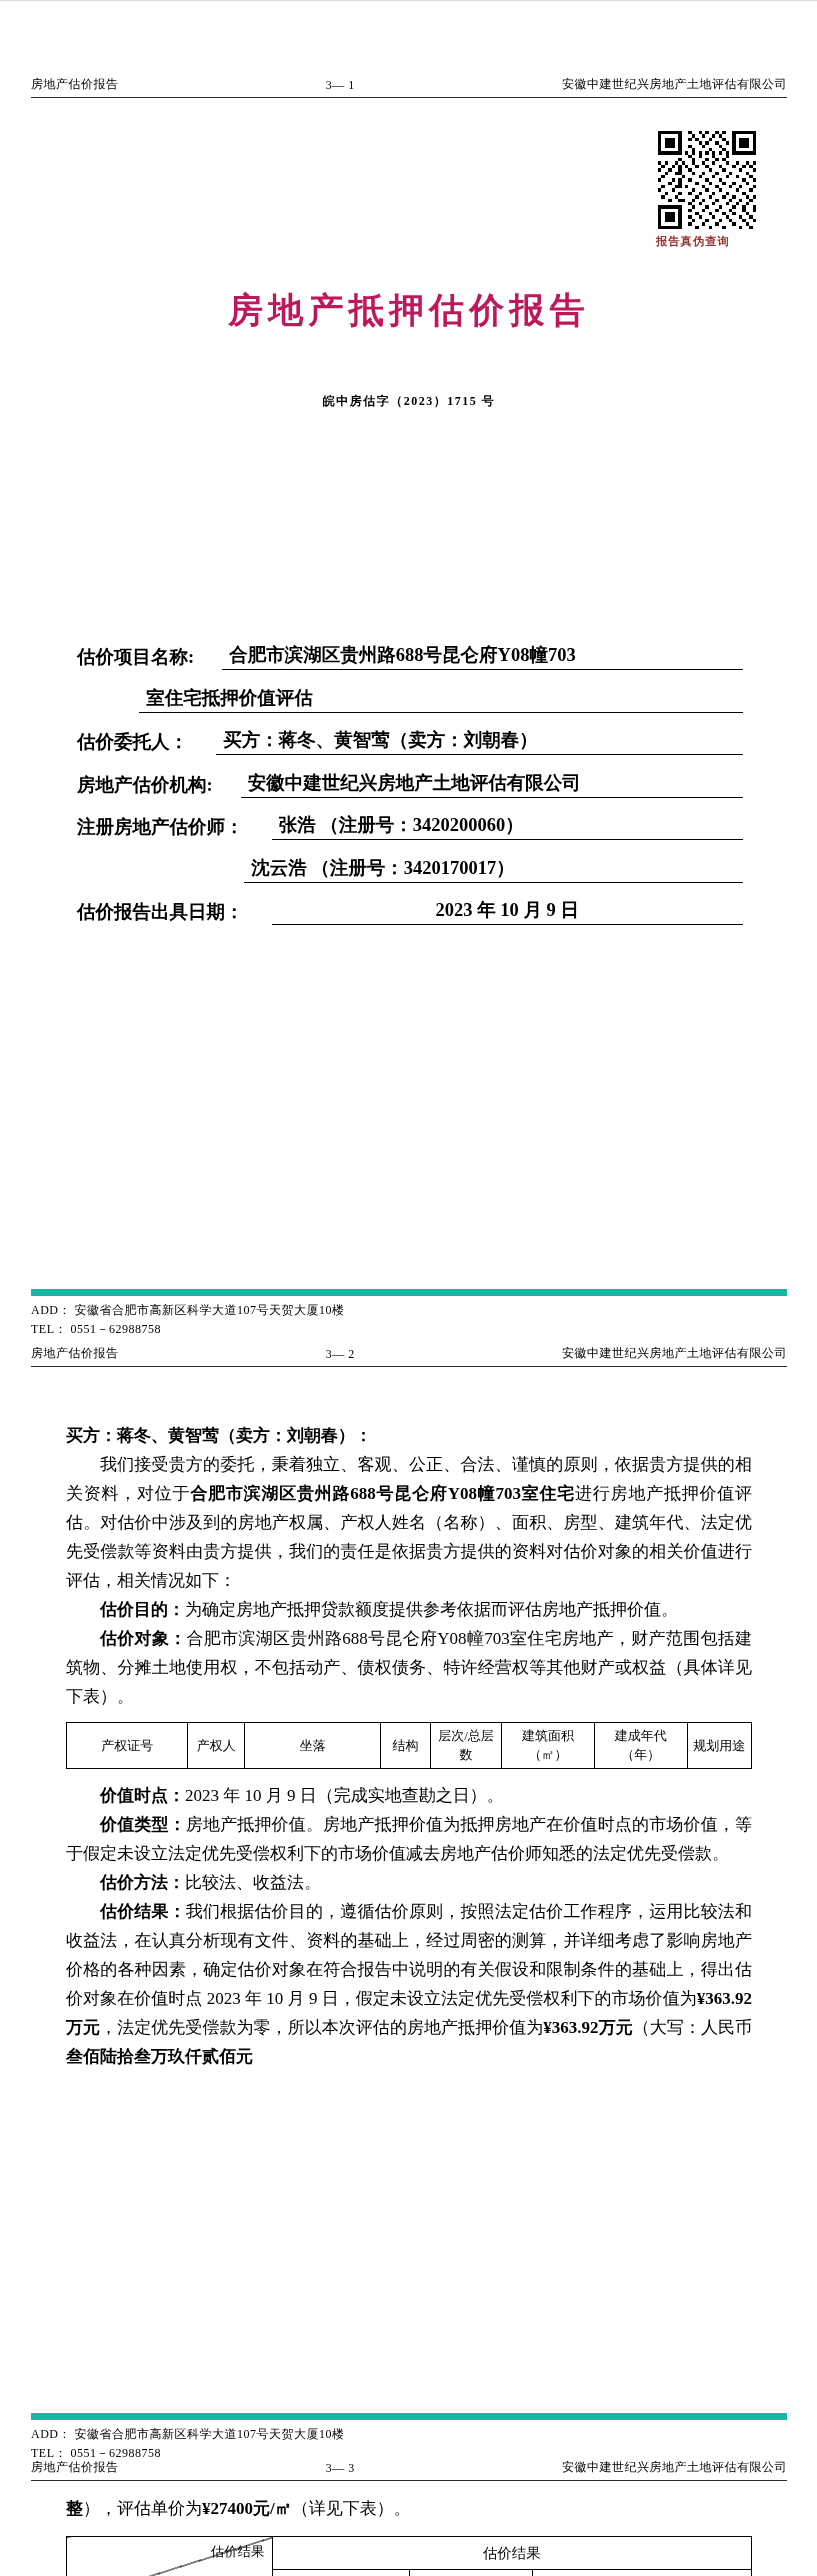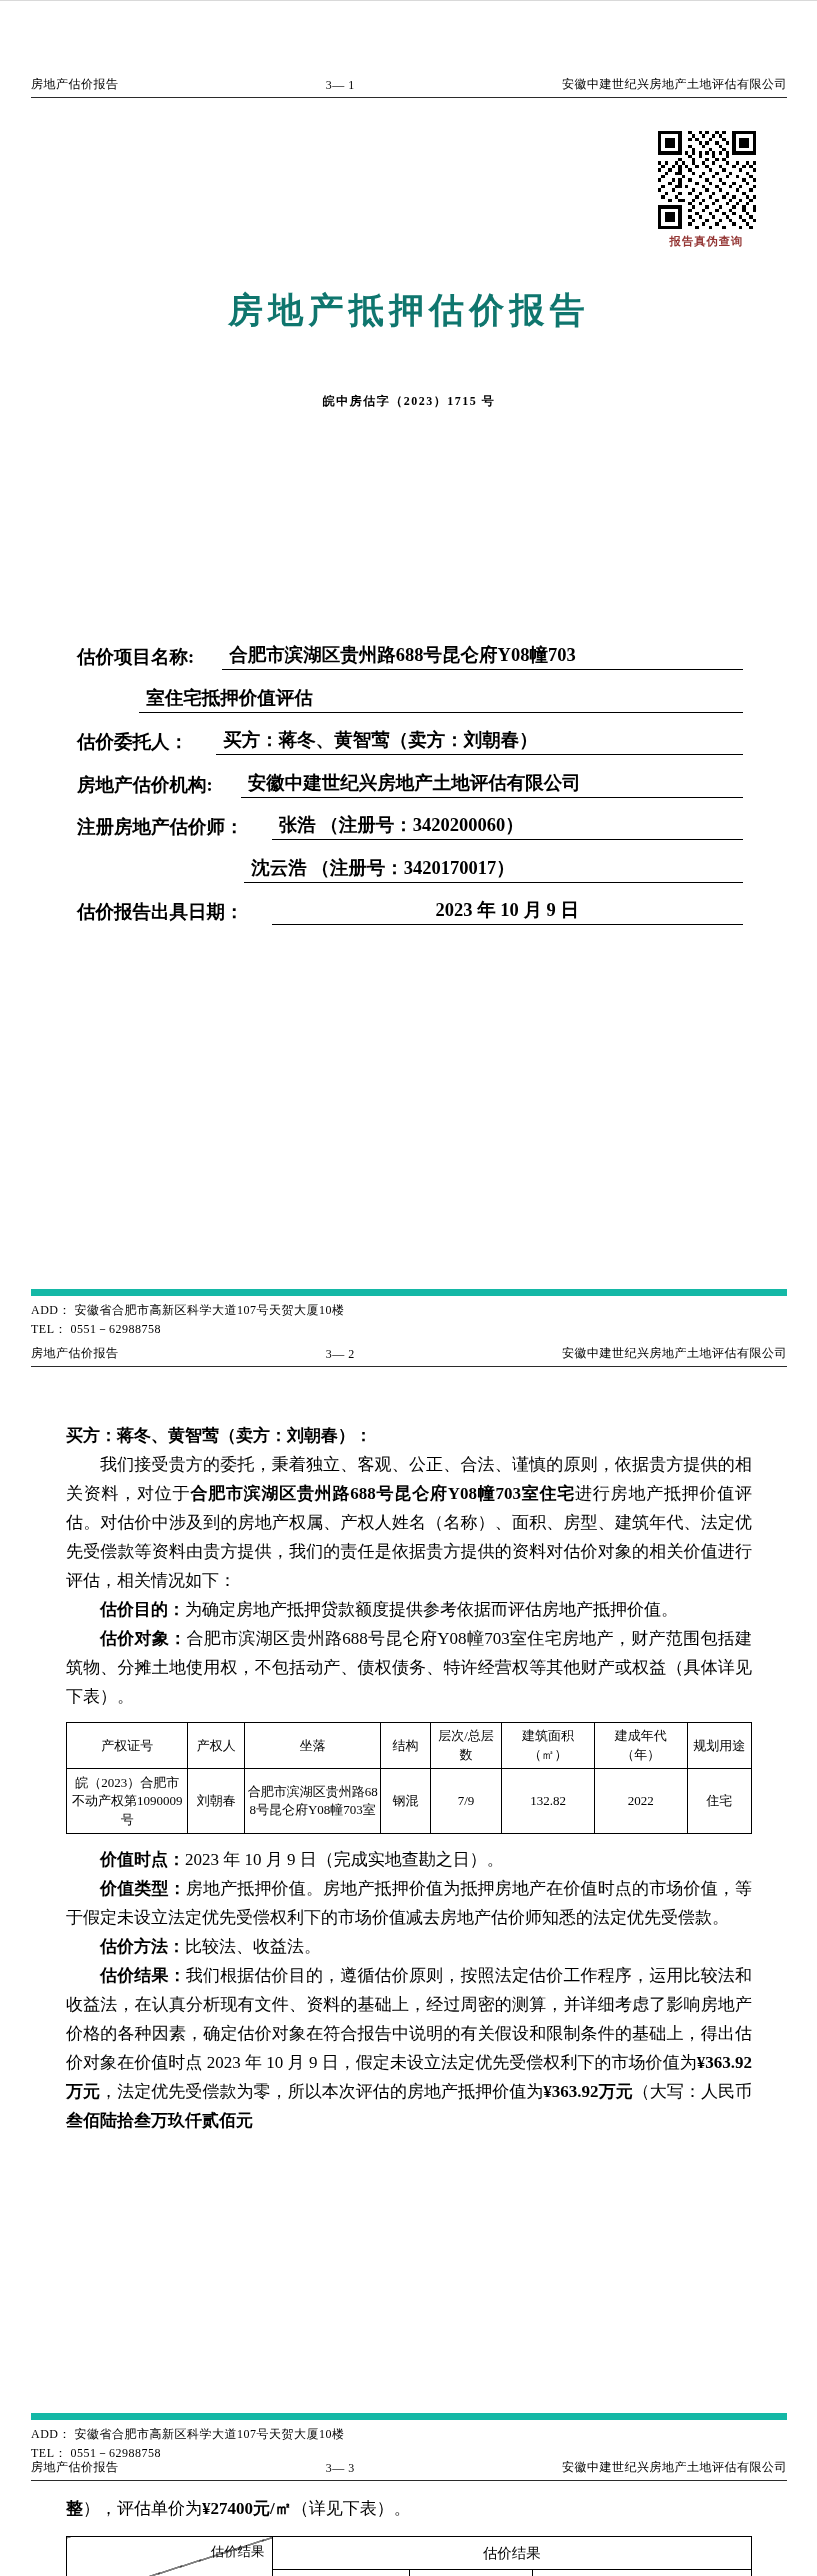--- a/index.html
+++ b/index.html
@@ -27,7 +27,7 @@
   }
 
   
-  .qr-box{position:absolute;top:130px;right:61px;width:101px;text-align:center;}
+  .qr-box{position:absolute;top:130px;right:61px;width:101px;text-align:left;}
   .qr-box svg{display:block;width:98px;height:98px;margin:0 auto;background:#fff;}
   .qr-label{margin-top:5.2px;font-size:11.3px;font-weight:bold;color:#943634;letter-spacing:1px;}
   .main-title{

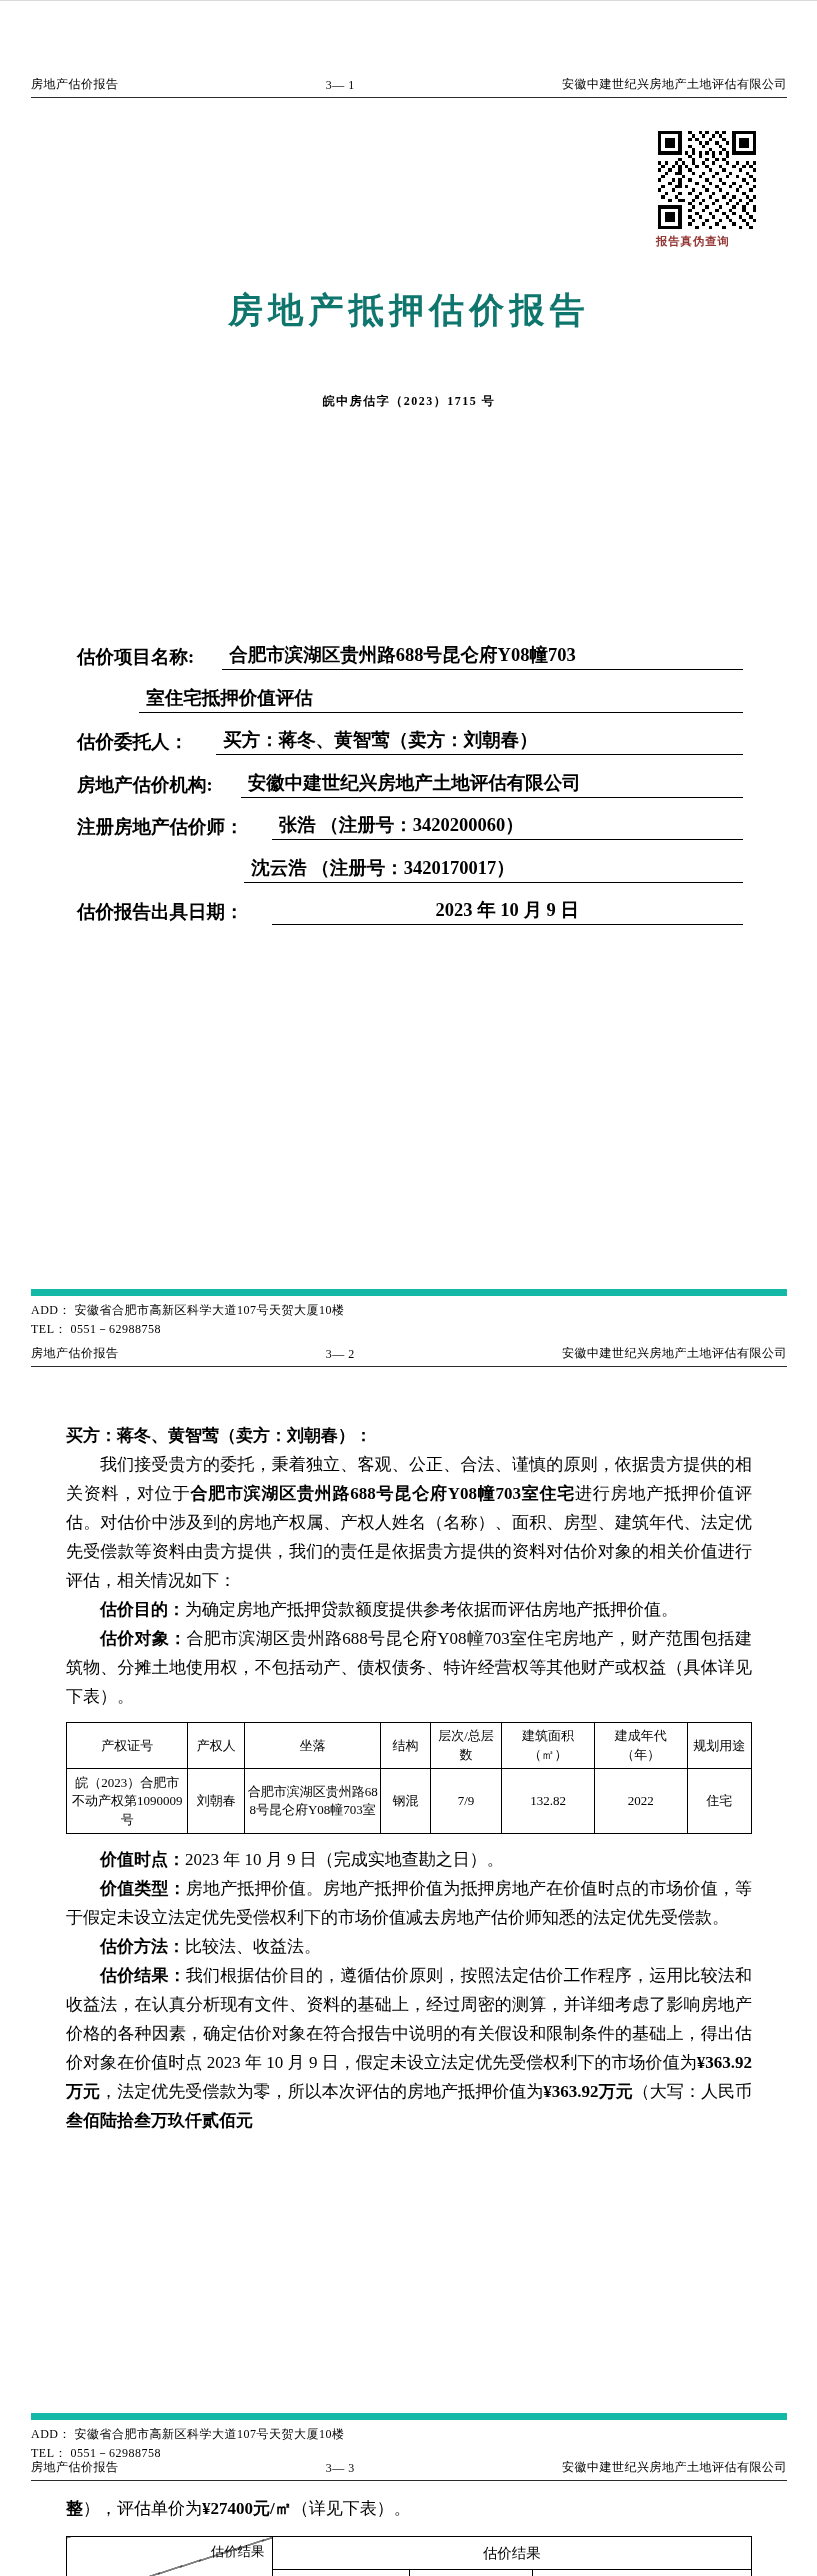--- a/index.html
+++ b/index.html
@@ -32,7 +32,7 @@
   .qr-label{margin-top:5.2px;font-size:11.3px;font-weight:bold;color:#943634;letter-spacing:1px;}
   .main-title{
     position:absolute;top:286px;left:0;width:100%;
-    text-align:center;font-size:35px;font-weight:bold;color:#0f766e;letter-spacing:5.2px;
+    text-align:center;font-size:35px;font-weight:bold;color:#be185d;letter-spacing:5.2px;
   }
   .doc-no{
     position:absolute;top:392px;left:0;width:100%;

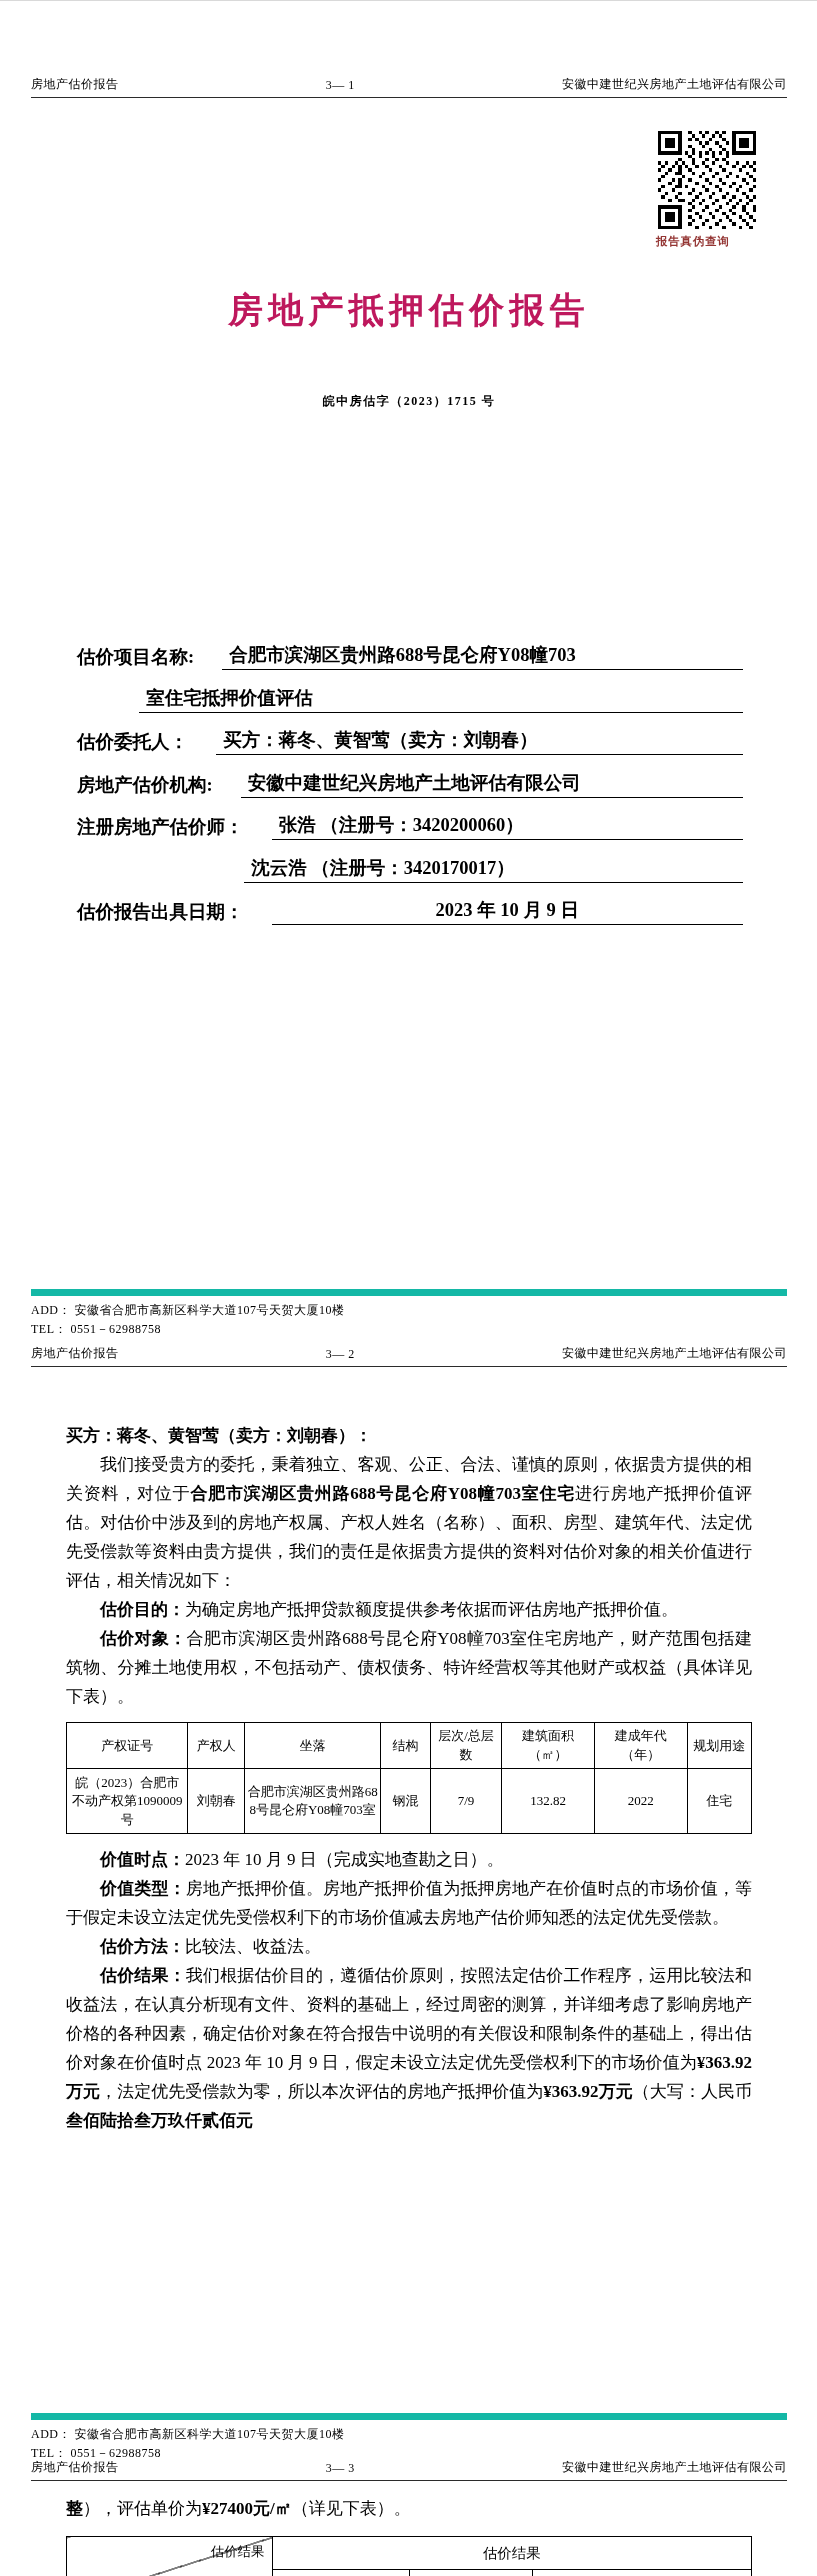--- a/index.html
+++ b/index.html
@@ -179,16 +179,6 @@
         <th>建成年代（年）</th>
         <th>规划用途</th>
       </tr>
-      <tr>
-        <td>皖（2023）合肥市不动产权第1090009号</td>
-        <td>刘朝春</td>
-        <td>合肥市滨湖区贵州路688号昆仑府Y08幢703室</td>
-        <td>钢混</td>
-        <td>7/9</td>
-        <td>132.82</td>
-        <td>2022</td>
-        <td>住宅</td>
-      </tr>
     </tbody>
       </table>
 

